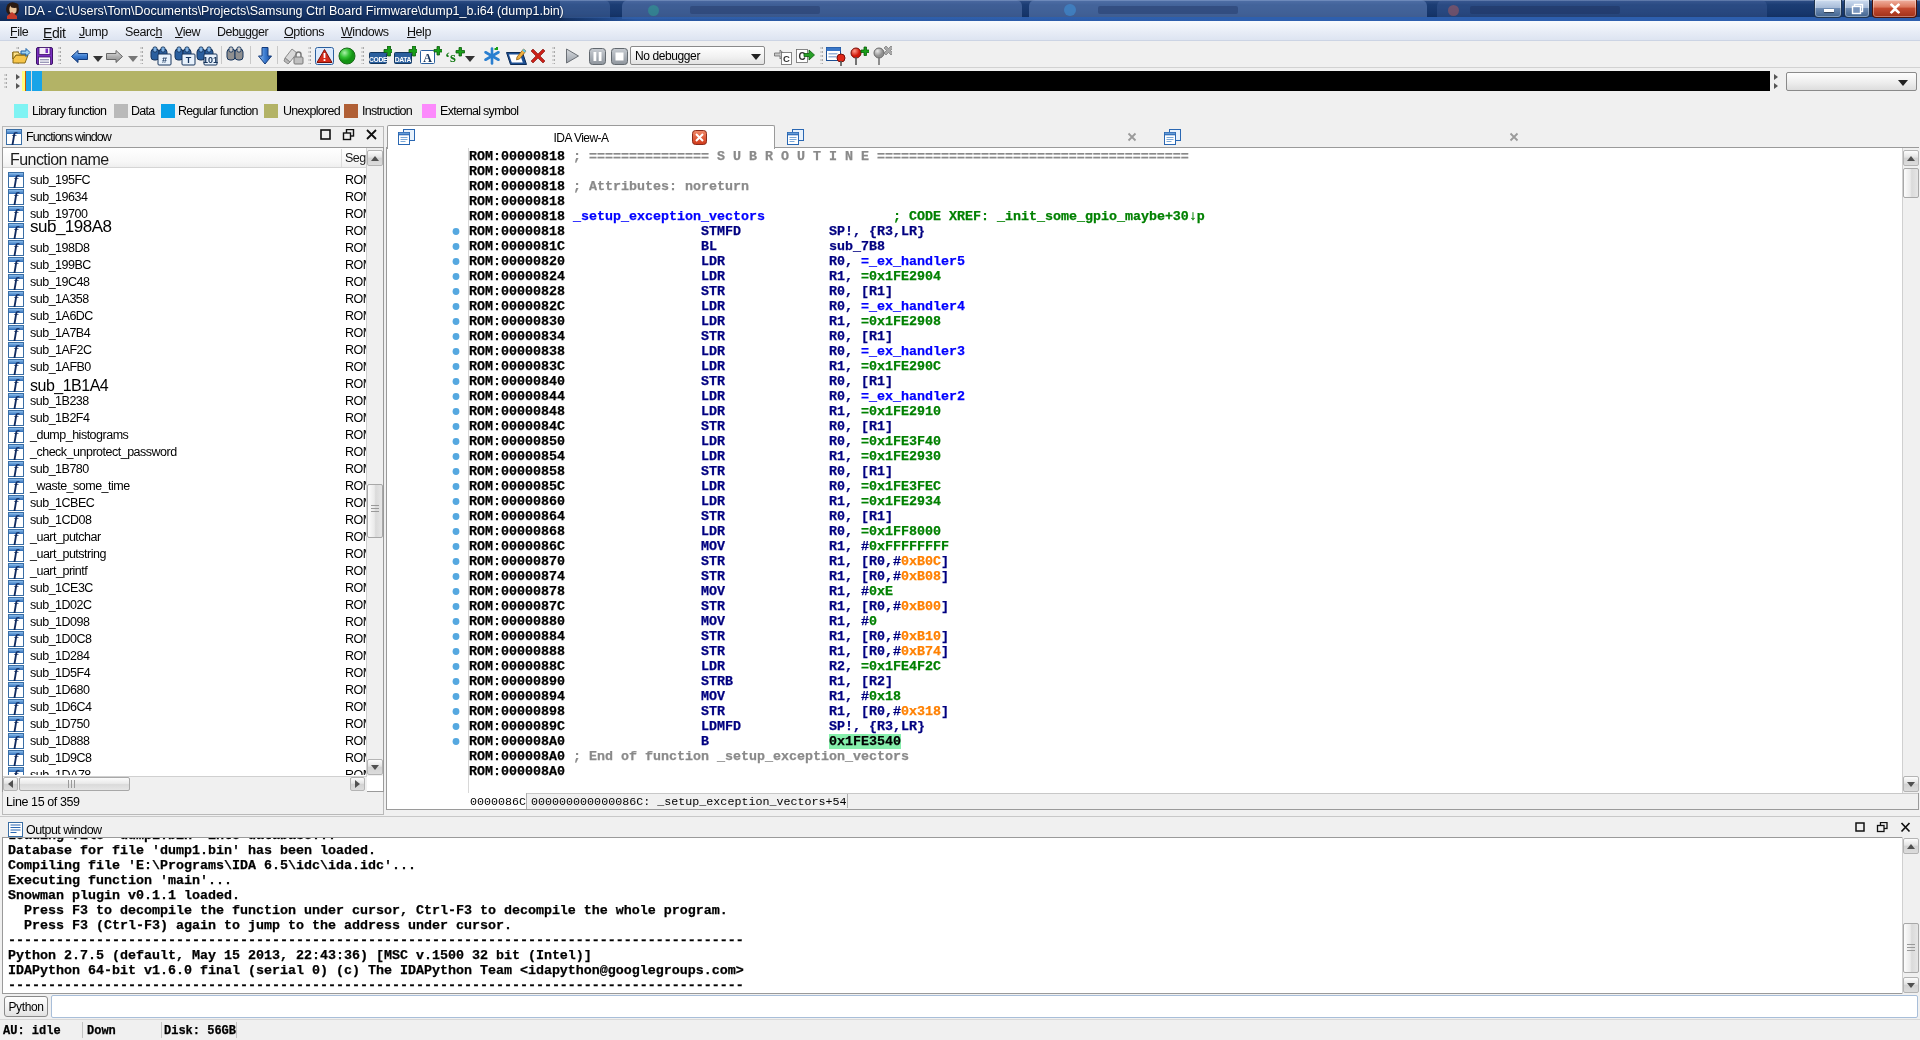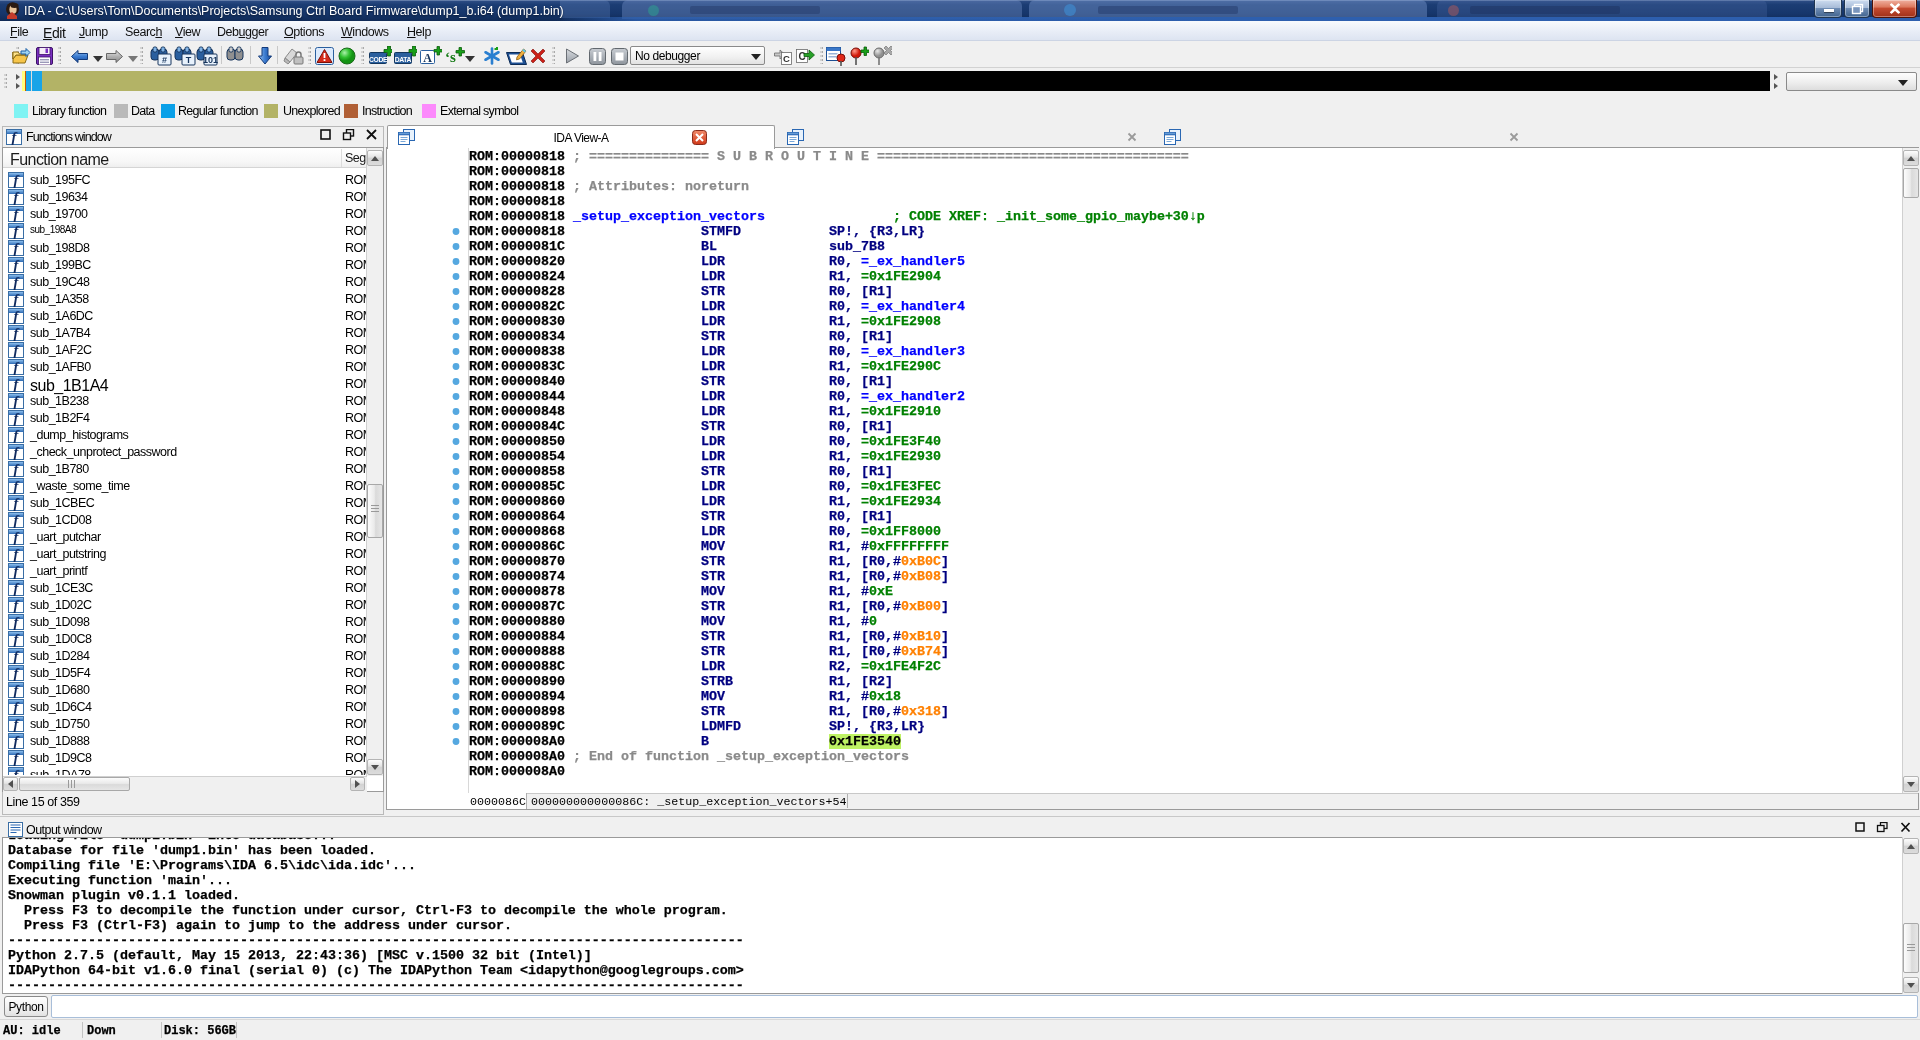--- a/index.html
+++ b/index.html
@@ -364,7 +364,7 @@
         <rect x="1" y="1" width="14" height="4" fill="url(#gf1)"></rect>
         <text x="8" y="13" font-family="Liberation Serif" font-size="14.5" font-style="italic" font-weight="bold" fill="#102a5e" text-anchor="middle">f</text>
       </svg>
-<div class="abs" style="left:27px;top:56px;font-size:10px;letter-spacing:-0.5px;color:#000">sub_198A8</div>
+<div class="abs" style="left:27px;top:49px;font-size:17px;letter-spacing:-0.5px;color:#000">sub_198A8</div>
 <div class="abs" style="left:342px;top:56px;font-size:12.5px;letter-spacing:-0.5px;color:#000">ROM</div>
 <svg class="abs" style="left:5px;top:72px" width="16" height="16" viewBox="0 0 16 16">
         <rect x="0.5" y="0.5" width="15" height="15" fill="#fff" stroke="#3a6ea5"></rect>

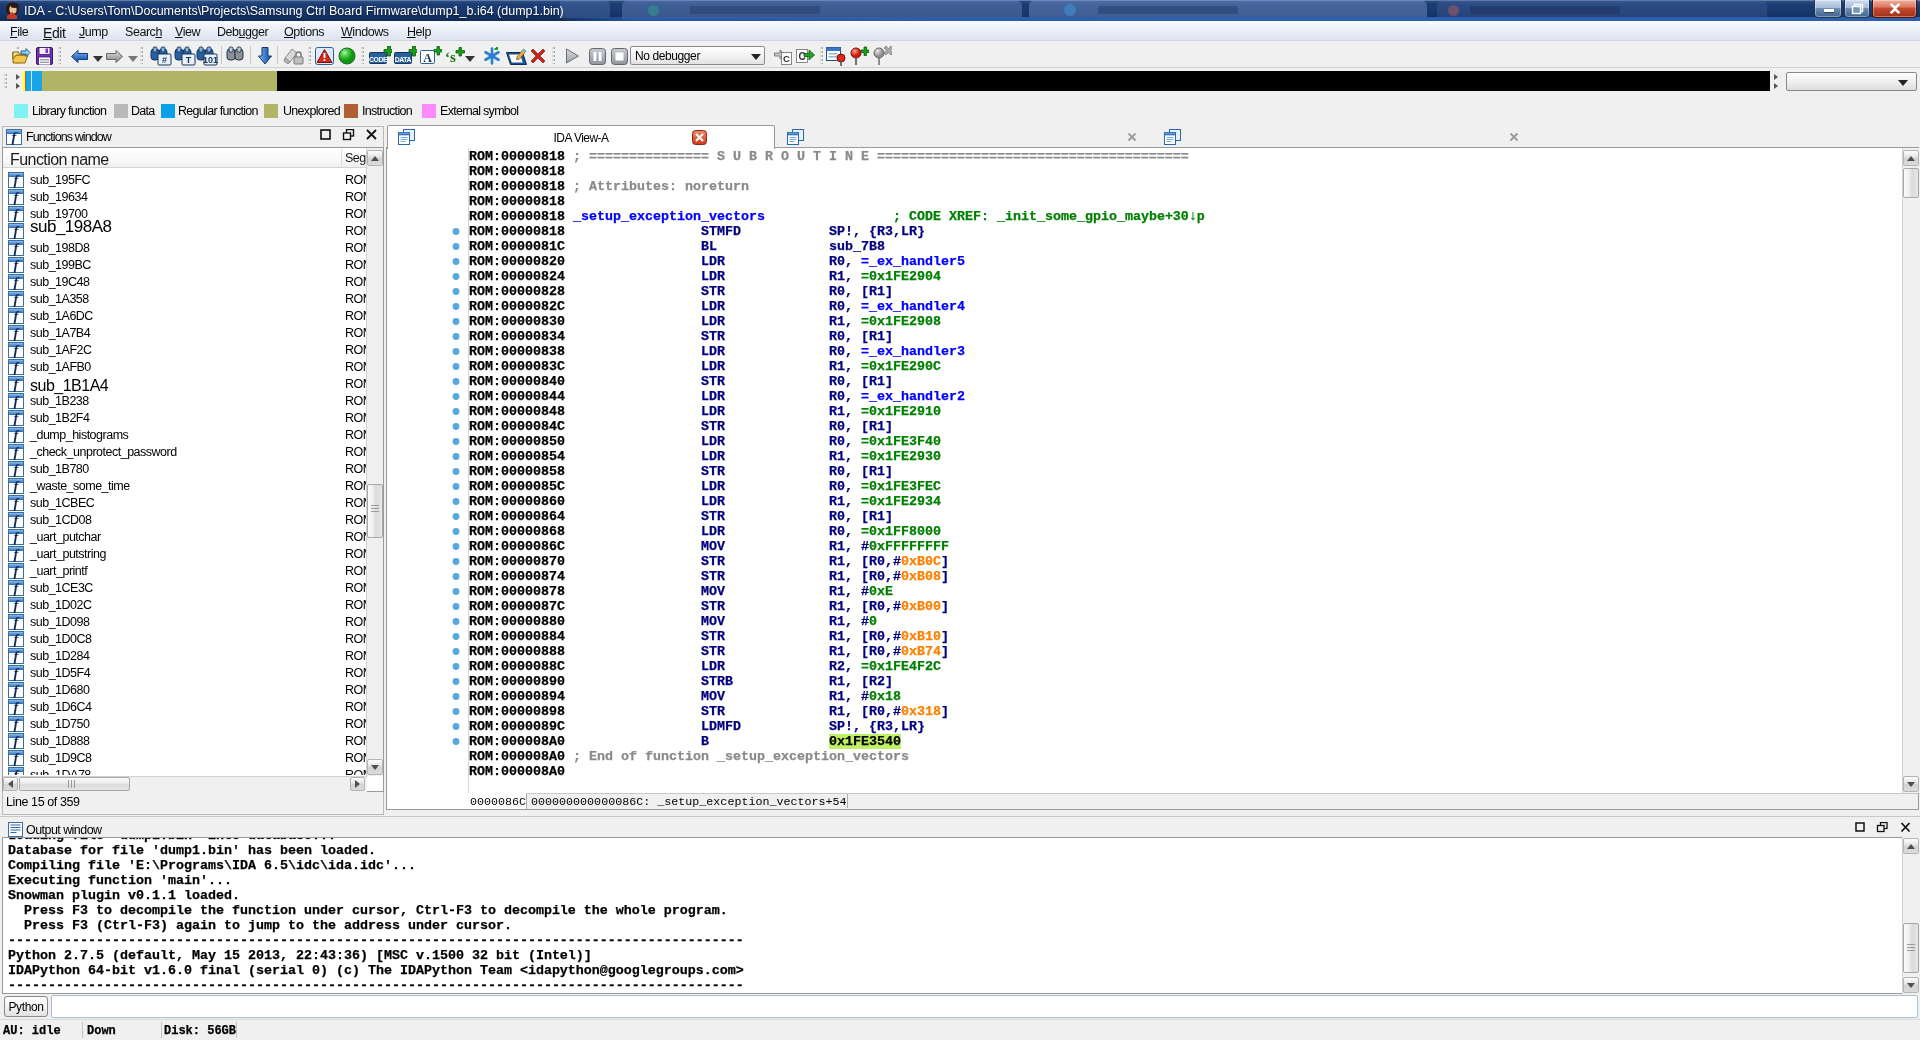--- a/index.html
+++ b/index.html
@@ -9,7 +9,7 @@
 .mono{font-family:"Liberation Mono",monospace;font-weight:bold;-webkit-text-stroke:0.25px currentColor}
 .k{color:#000}.n{color:#000080}.b{color:#0000ff}.g{color:#8a8a8a}
 .gr{color:#008000}.o{color:#ff8000}
-.hl{background:#bef264;color:#000}
+.hl{background:#86efac;color:#000}
 .sep{position:absolute;width:1px;background:#c8c8c8}
 .hsep{position:absolute;height:1px;background:#c8c8c8}
 .handle{position:absolute;width:3px;background-image:radial-gradient(circle,#aaa 1px,transparent 1.2px);background-size:3px 4px;background-position:1px 1px}

